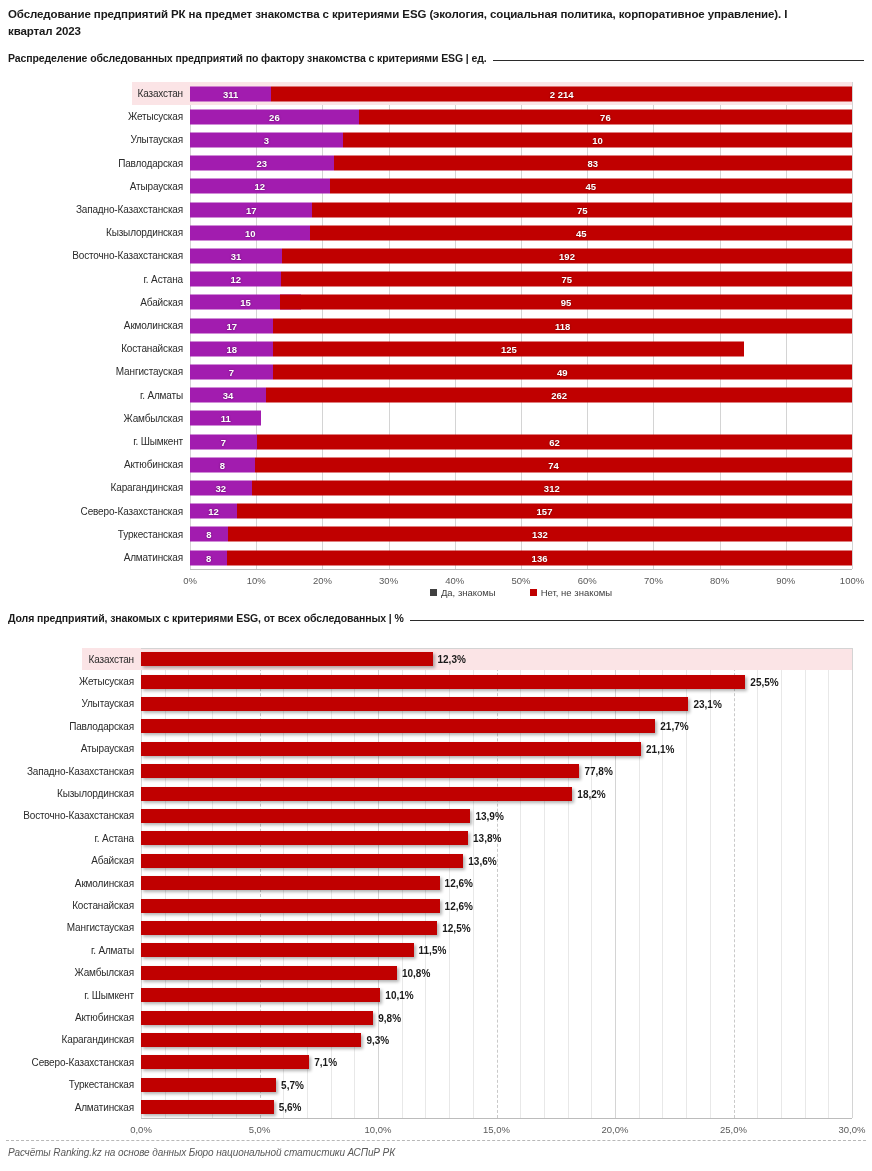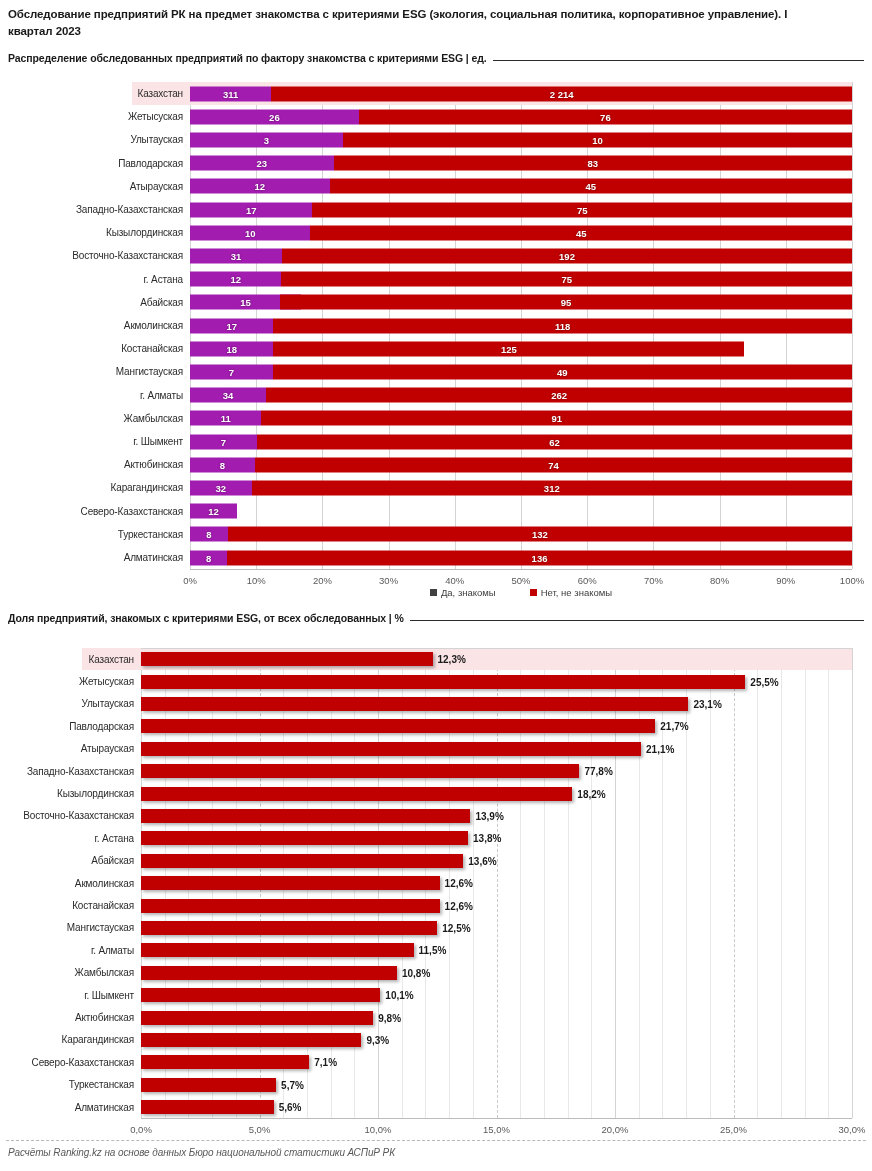--- a/index.html
+++ b/index.html
@@ -314,9 +314,6 @@
         <div class="cat-label" style="left: 0px; width: 190px;">Жамбылская</div>
         <div class="bar bar-dark" style="left: 190px; width: 71.496px; height: 15px;">
           <span class="bar-val">11</span>
-        </div>
-        <div class="bar bar-red" style="left: 261.496px; width: 590.504px; height: 15px;">
-          <span class="bar-val">91</span>
         </div>
       </div>
       <div class="row" style="position: absolute; left: 0px; top: 350px; width: 852px; height: 23.2px;">

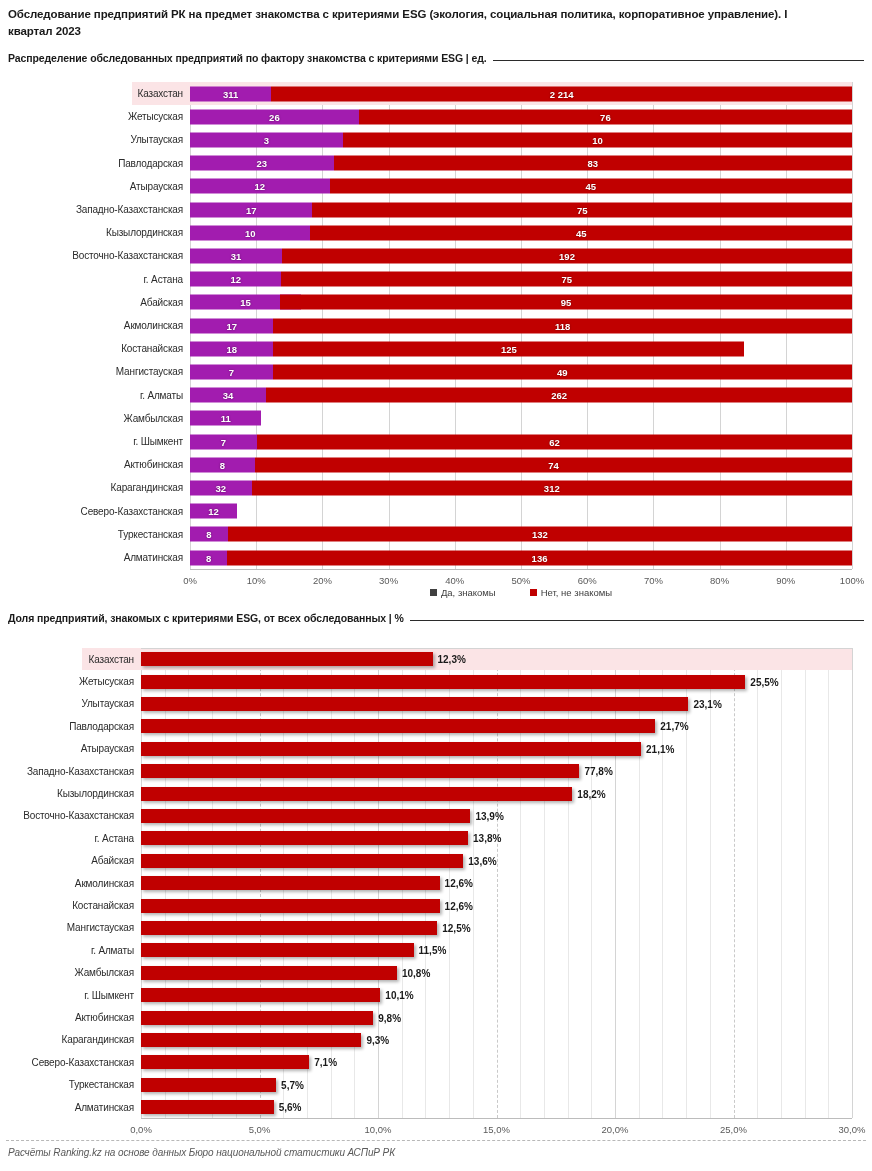--- a/index.html
+++ b/index.html
@@ -347,6 +347,9 @@
         <div class="cat-label" style="left: 0px; width: 190px;">Северо-Казахстанская</div>
         <div class="bar bar-dark" style="left: 190px; width: 47.002px; height: 15px;">
           <span class="bar-val">12</span>
+        </div>
+        <div class="bar bar-red" style="left: 237.002px; width: 614.998px; height: 15px;">
+          <span class="bar-val">157</span>
         </div>
       </div>
       <div class="row" style="position: absolute; left: 0px; top: 442.8px; width: 852px; height: 23.2px;">

